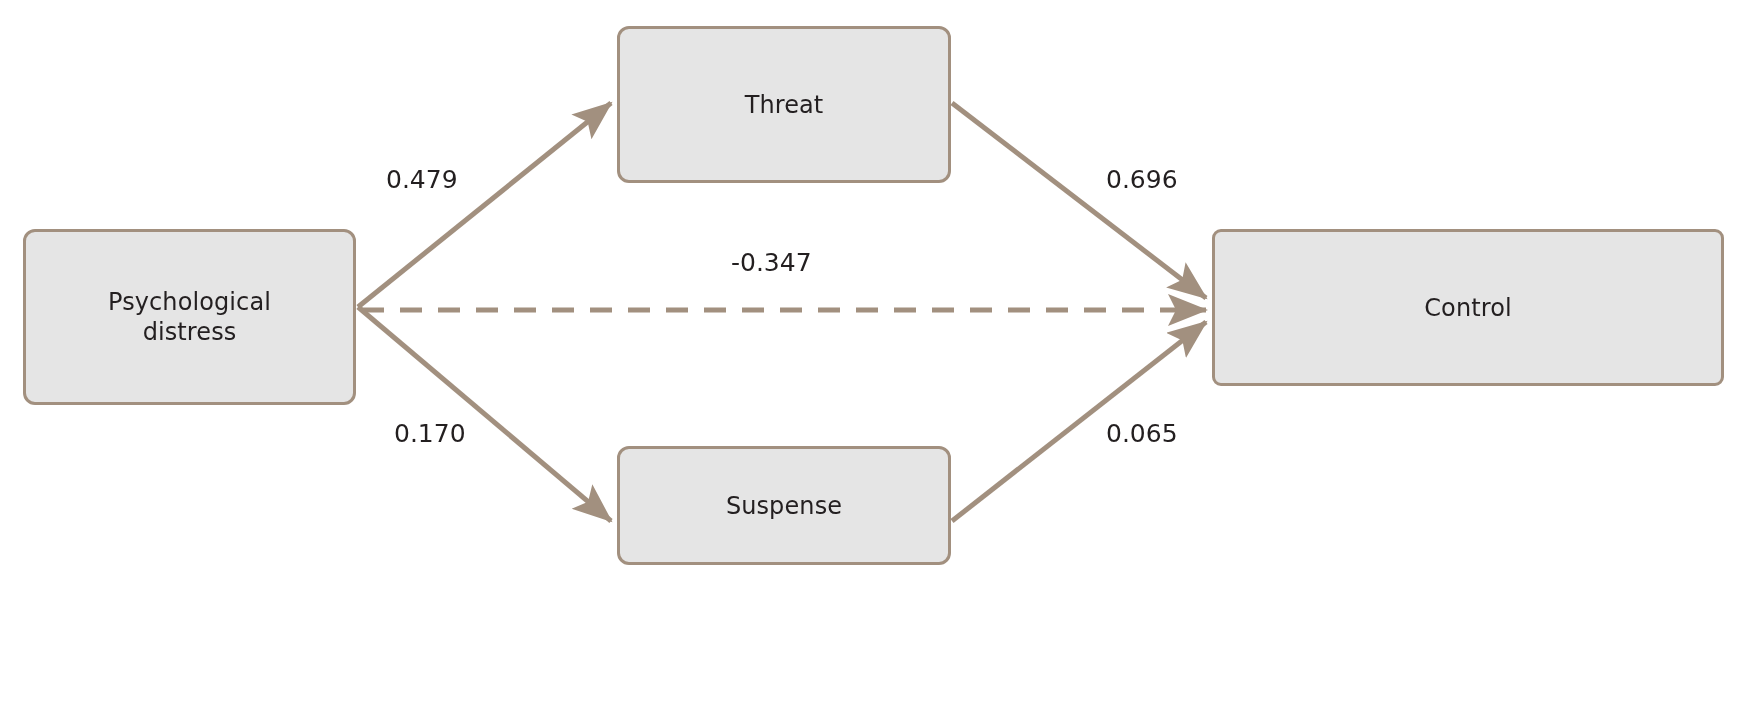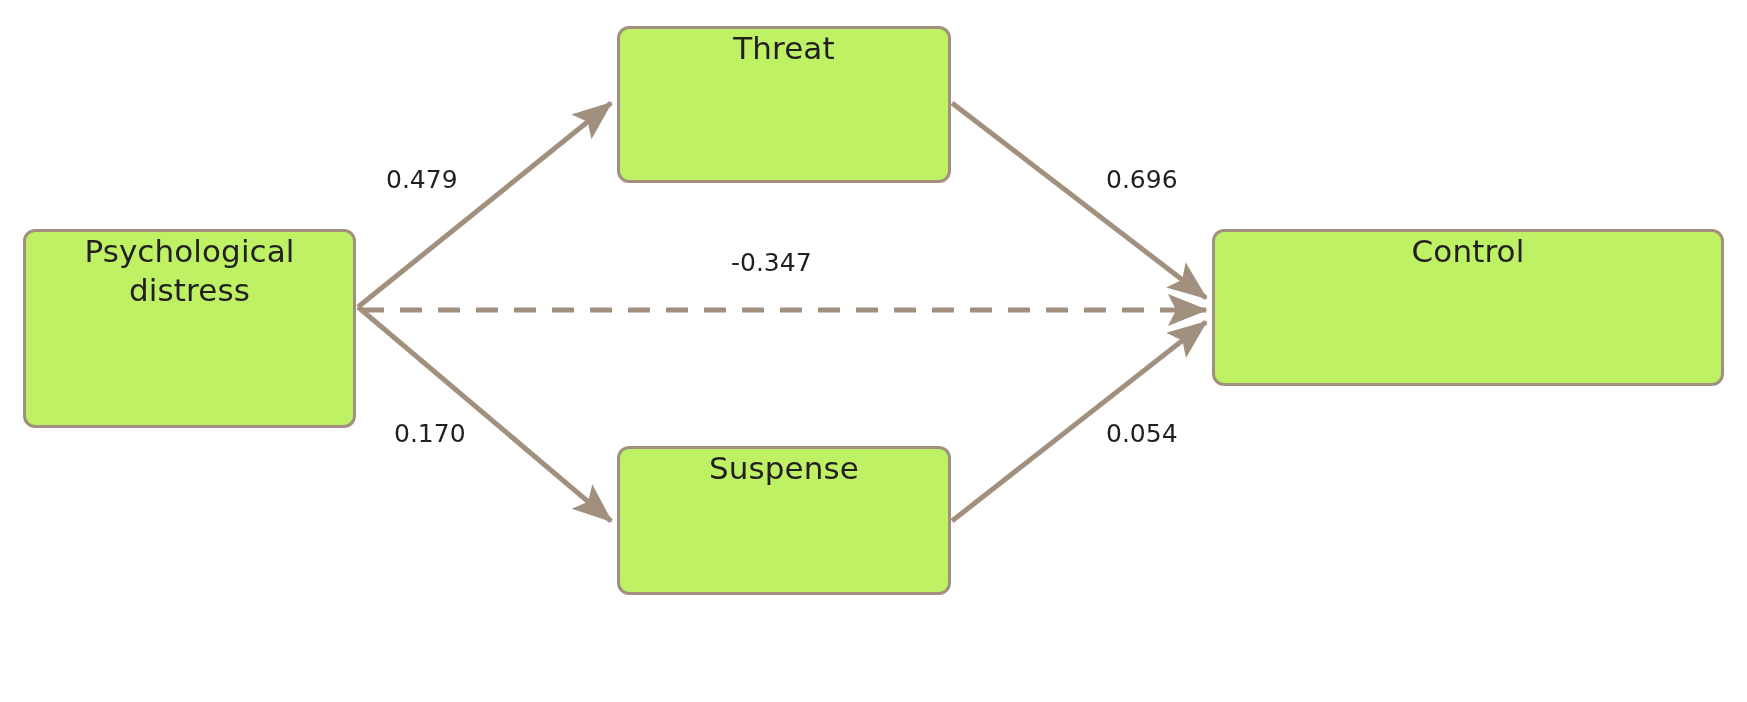--- a/index.html
+++ b/index.html
@@ -27,15 +27,15 @@
   .node-box {
     position: absolute;
     box-sizing: border-box;
-    background: #bef264;
+    background: #e5e5e5;
     border: 3px solid #a2907f;
     border-radius: 12px;
     display: flex;
-    align-items: flex-start;
+    align-items: center;
     justify-content: center;
     text-align: center;
     color: #231f20;
-    font-size: 31px;
+    font-size: 24px;
     line-height: 1.25;
     letter-spacing: 0.1px;
     z-index: 2;

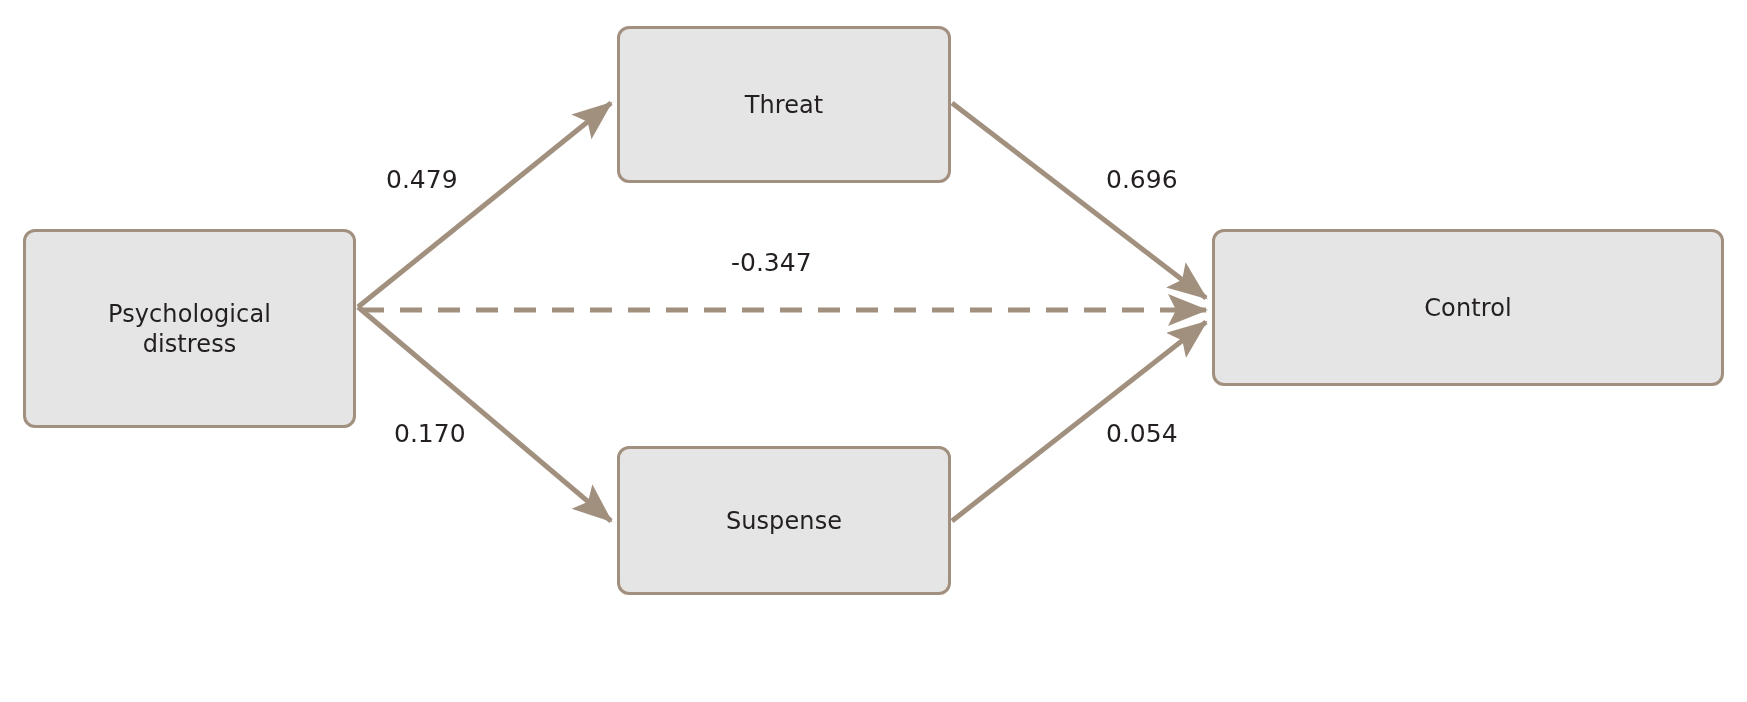--- a/index.html
+++ b/index.html
@@ -77,7 +77,7 @@
     <line x1="362" y1="310" x2="1206" y2="310" stroke="#a2907f" stroke-width="5" stroke-dasharray="22,16" marker-end="url(#arrowhead)"></line>
   </svg>
 
-  <div class="node-box" style="left:23px; top:229px; width:333px; height:199px;">
+  <div class="node-box" style="left:23px; top:229px; width:333px; height:176px;">
     <span class="node-label">Psychological
 distress</span>
   </div>

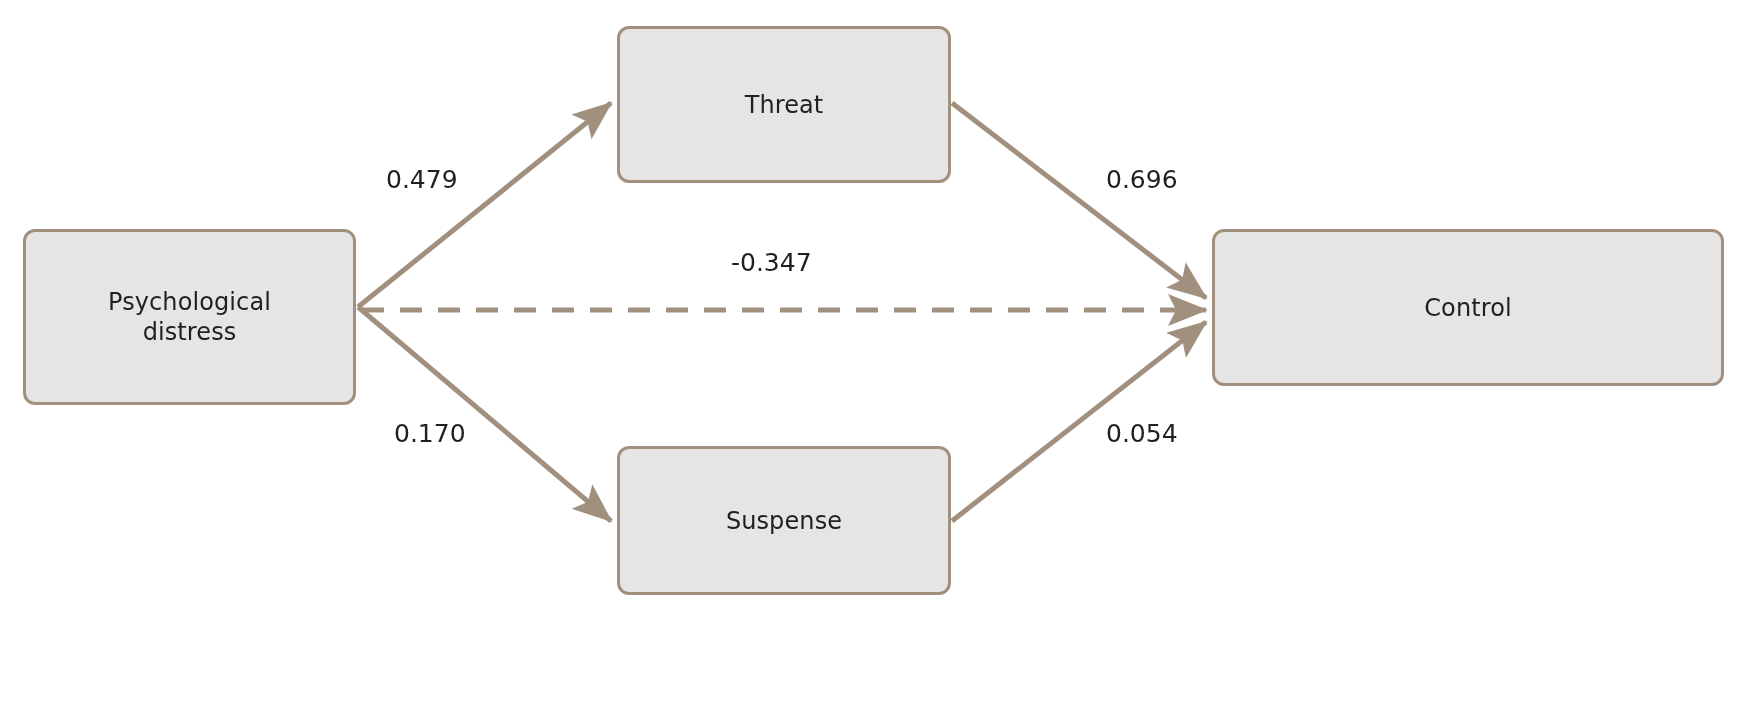--- a/index.html
+++ b/index.html
@@ -90,7 +90,7 @@
     <span class="node-label">Suspense</span>
   </div>
 
-  <div class="node-box" style="left:1212px; top:229px; width:512px; height:157px;">
+  <div class="node-box" style="left:1212px; top:229px; width:512px; height:157px;border-radius:9px;">
     <span class="node-label">Control</span>
   </div>
 

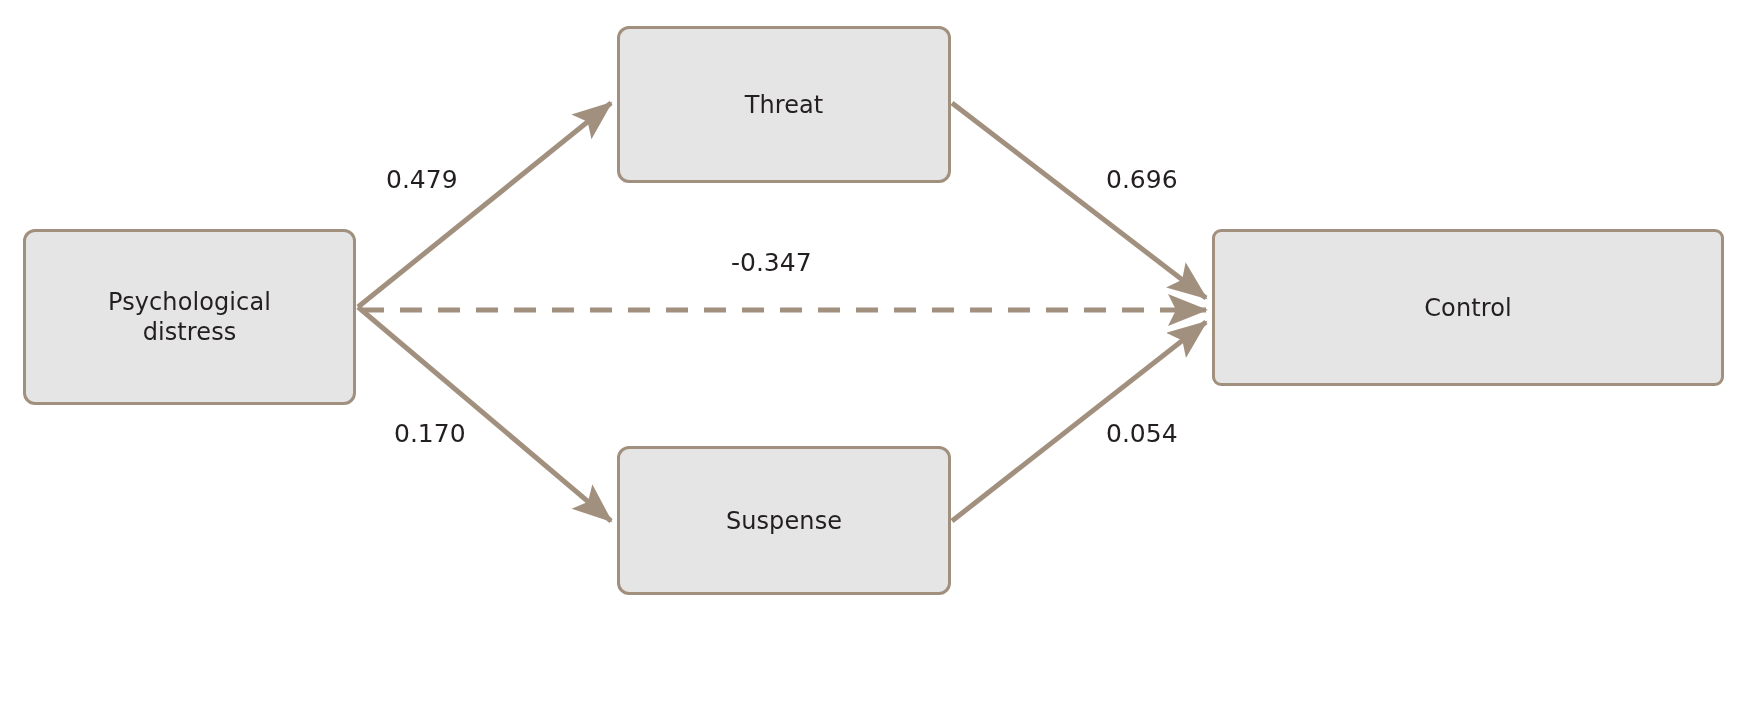--- a/index.html
+++ b/index.html
@@ -102,7 +102,7 @@
 
   <div class="edge-label" style="left:386px; top:421px;margin-left:8px;">0.170</div>
 
-  <div class="edge-label" style="left:1106px; top:421px;">0.054</div>
+  <div class="edge-label" style="left:1106px; top:421px;">0.065</div>
 
 </div>
 

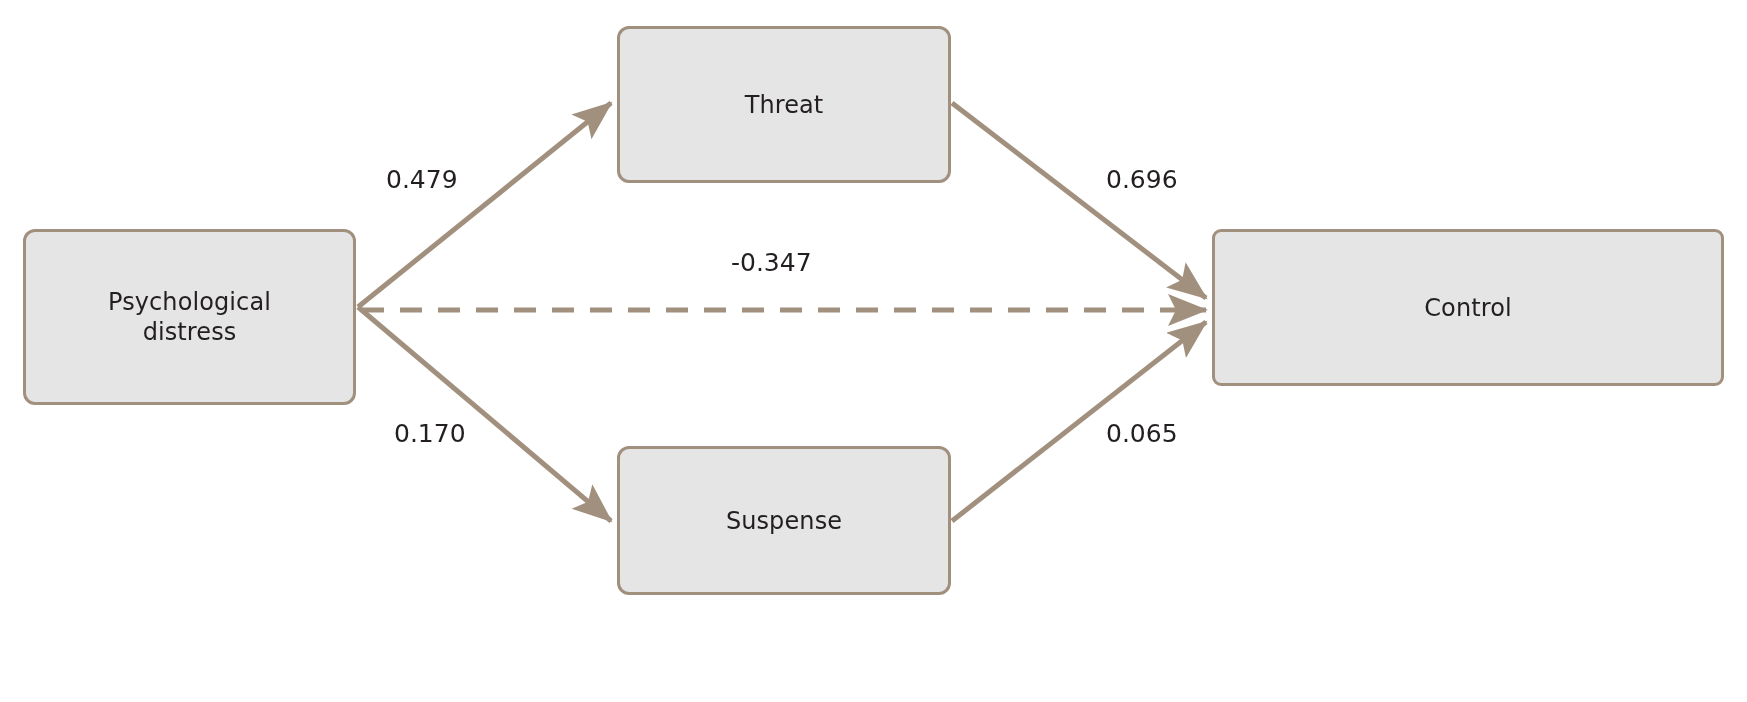--- a/index.html
+++ b/index.html
@@ -86,7 +86,7 @@
     <span class="node-label">Threat</span>
   </div>
 
-  <div class="node-box" style="left:617px; top:446px; width:334px; height:149px;">
+  <div class="node-box" style="left:617px; top:446px; width:334px; height:119px;">
     <span class="node-label">Suspense</span>
   </div>
 

